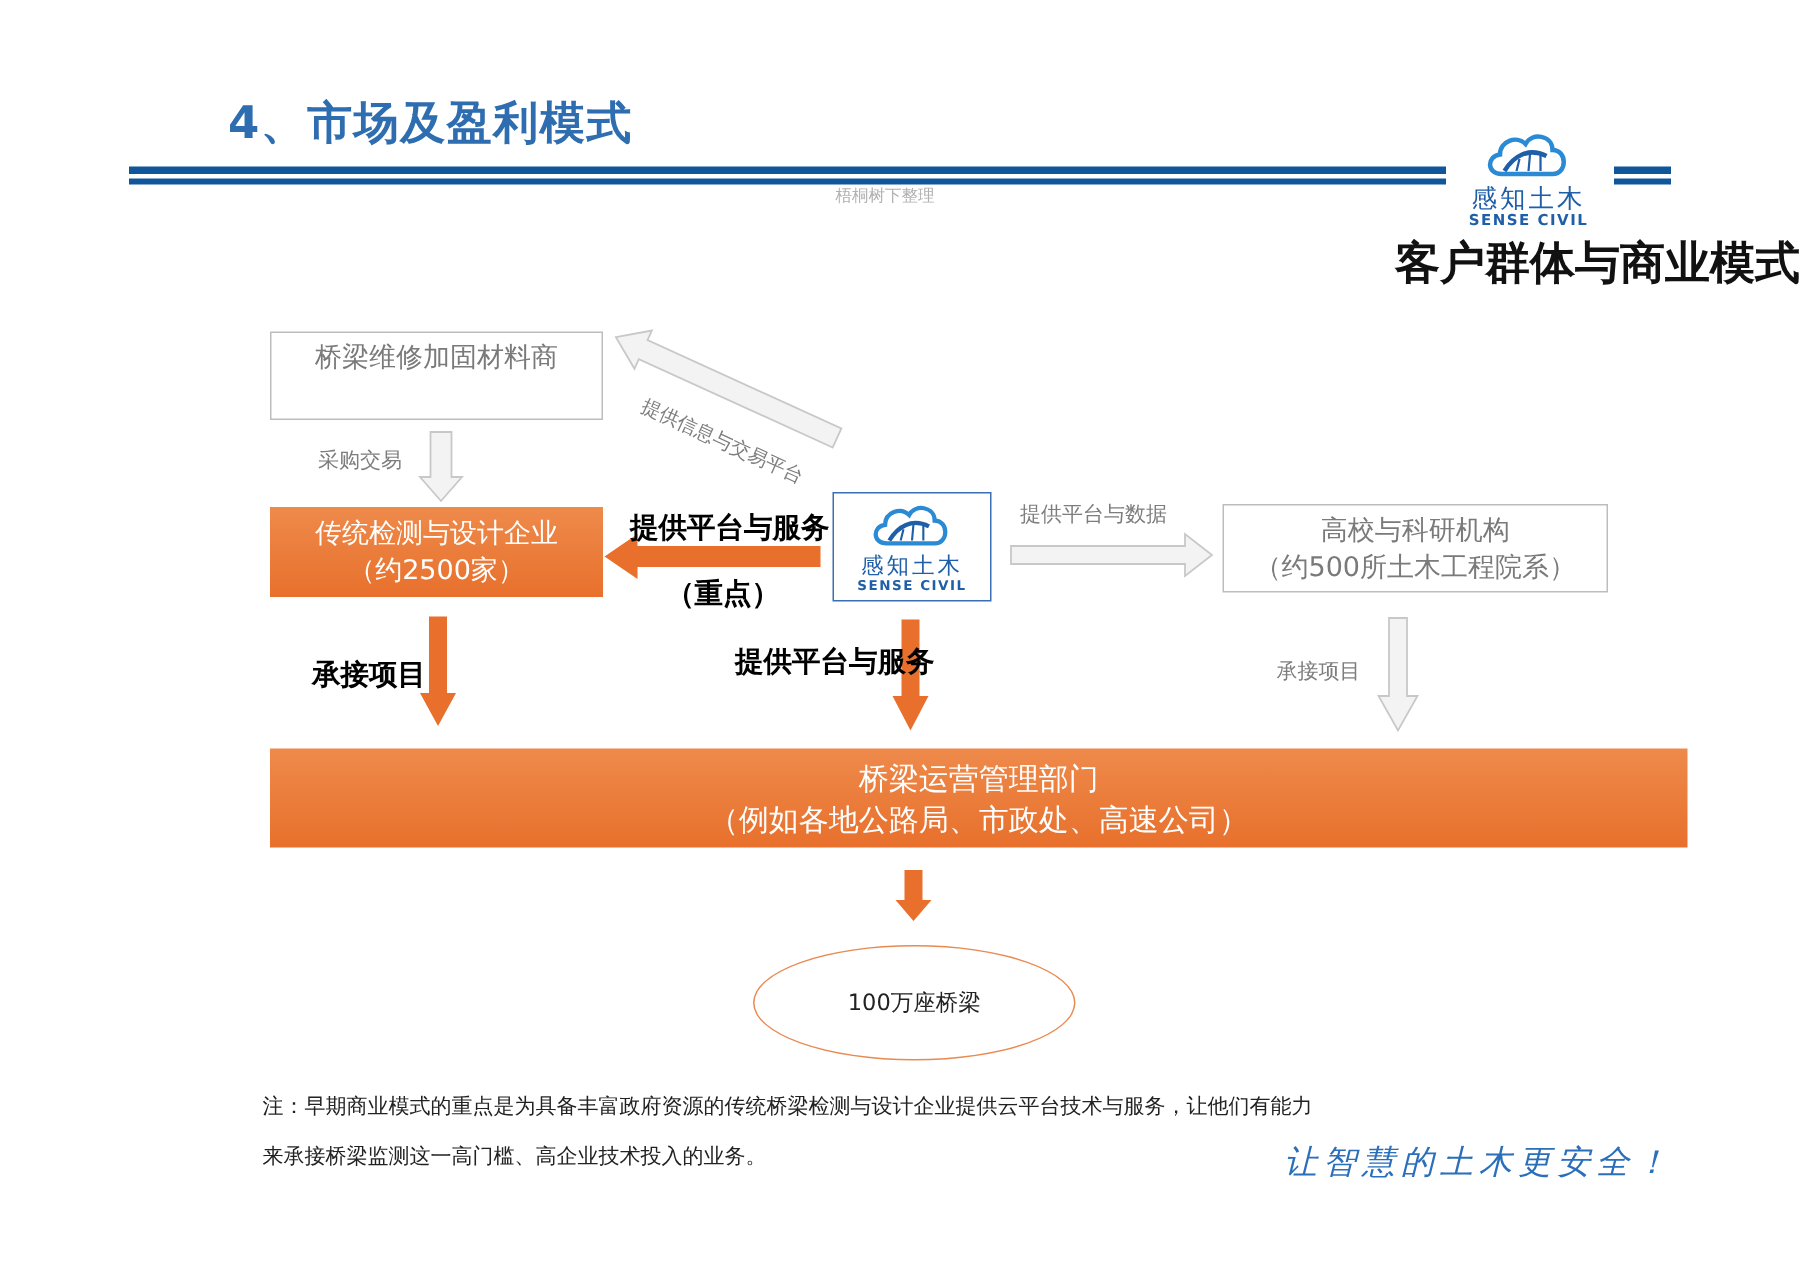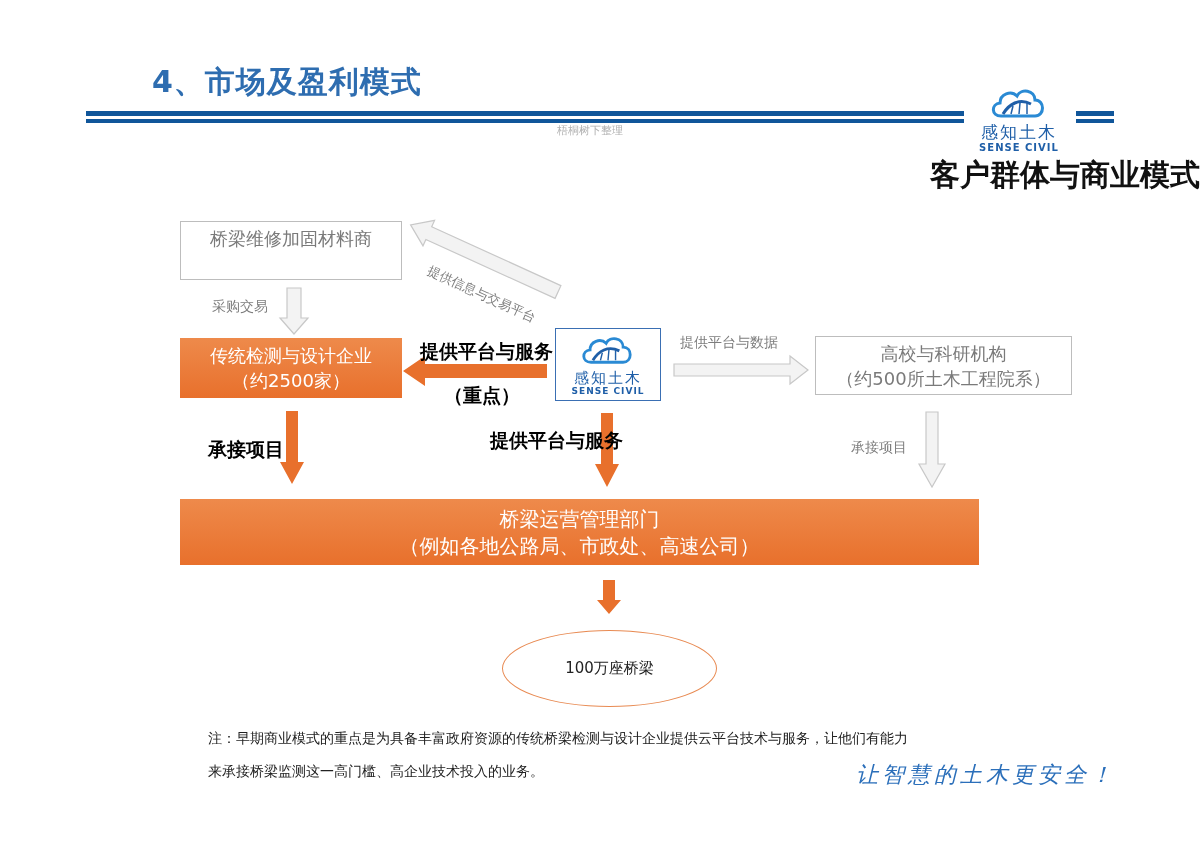--- a/index.html
+++ b/index.html
@@ -99,7 +99,7 @@
   <div>（约500所土木工程院系）</div>
 </div>
 
-<div class="abs box-orange" style="left:180px;top:499px;width:799px;height:66px;padding-top:7px;font-size:20px;line-height:27px;">
+<div class="abs box-orange" style="left:180px;top:499px;width:945px;height:66px;padding-top:7px;font-size:20px;line-height:27px;">
   <div>桥梁运营管理部门</div>
   <div>（例如各地公路局、市政处、高速公司）</div>
 </div>

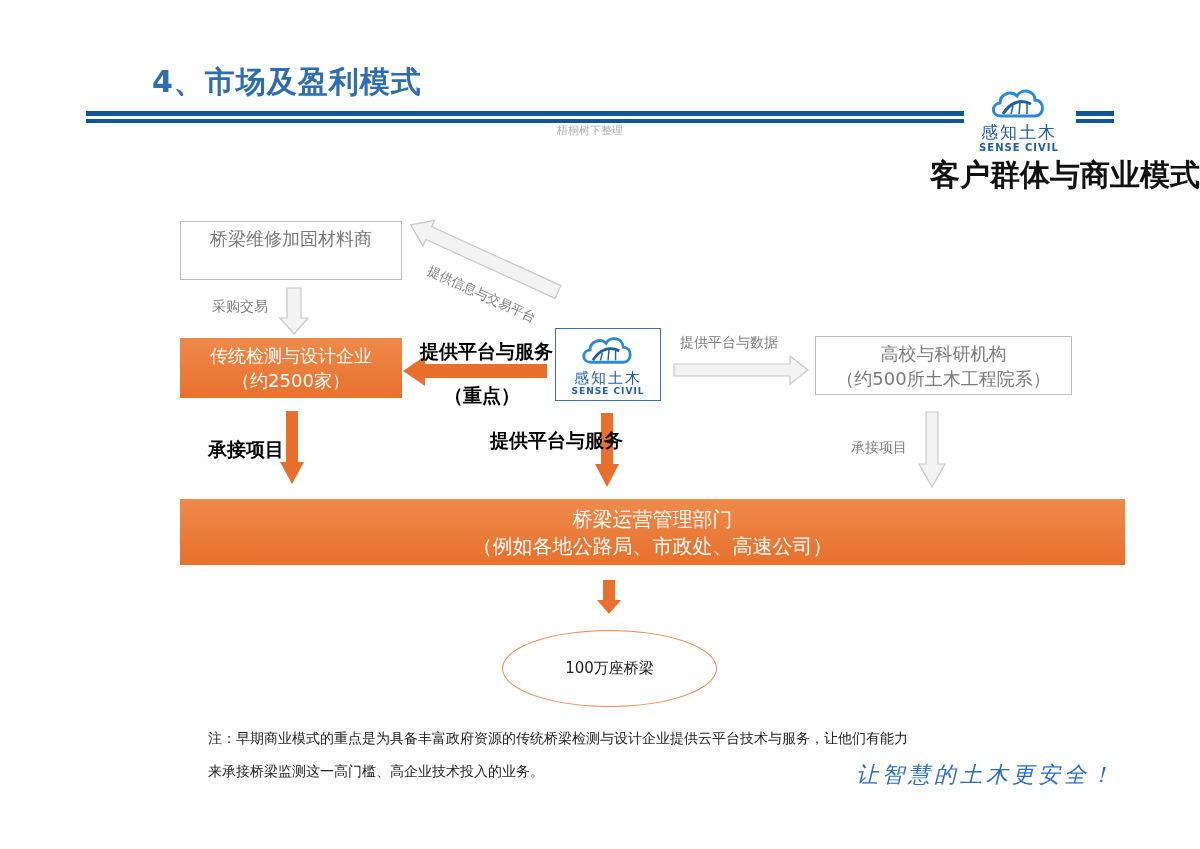--- a/index.html
+++ b/index.html
@@ -20,7 +20,7 @@
   .center-logo { left:555px; top:328px; width:106px; height:73px; border:1.5px solid #3a6fb3; background:#fff; box-sizing:border-box; text-align:center; }
   .ellipse { left:502px; top:630px; width:215px; height:77px; border:1.5px solid #e88a52; border-radius:50%; box-sizing:border-box;
              display:flex; align-items:center; justify-content:center; font-size:15px; color:#222; }
-  .note { left:208px; top:722px; width:880px; font-size:14px; color:#222; line-height:33px; }
+  .note { left:175px; top:722px; width:880px; font-size:14px; color:#222; line-height:33px; }
   .slogan { left:856px; top:760px; font-size:22px; color:#2b6fba; font-style:italic; font-family:"DejaVu Serif", serif; letter-spacing:4px; }
 </style>
 </head>

